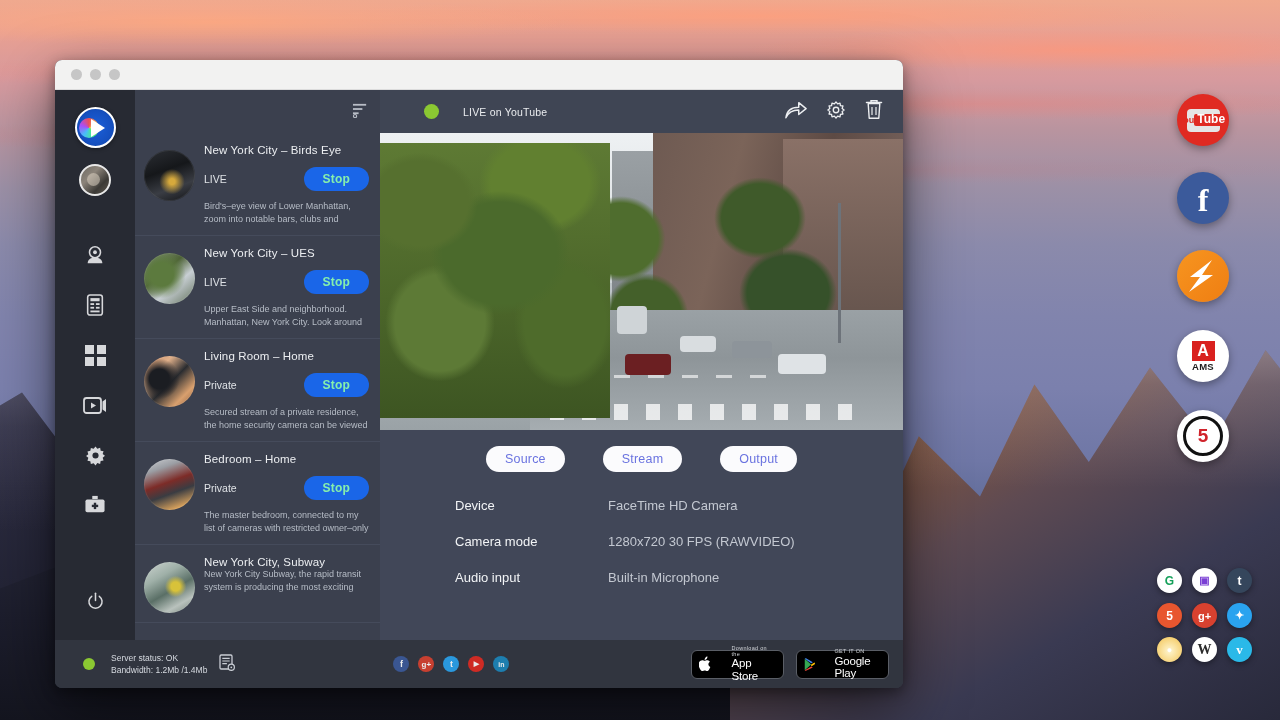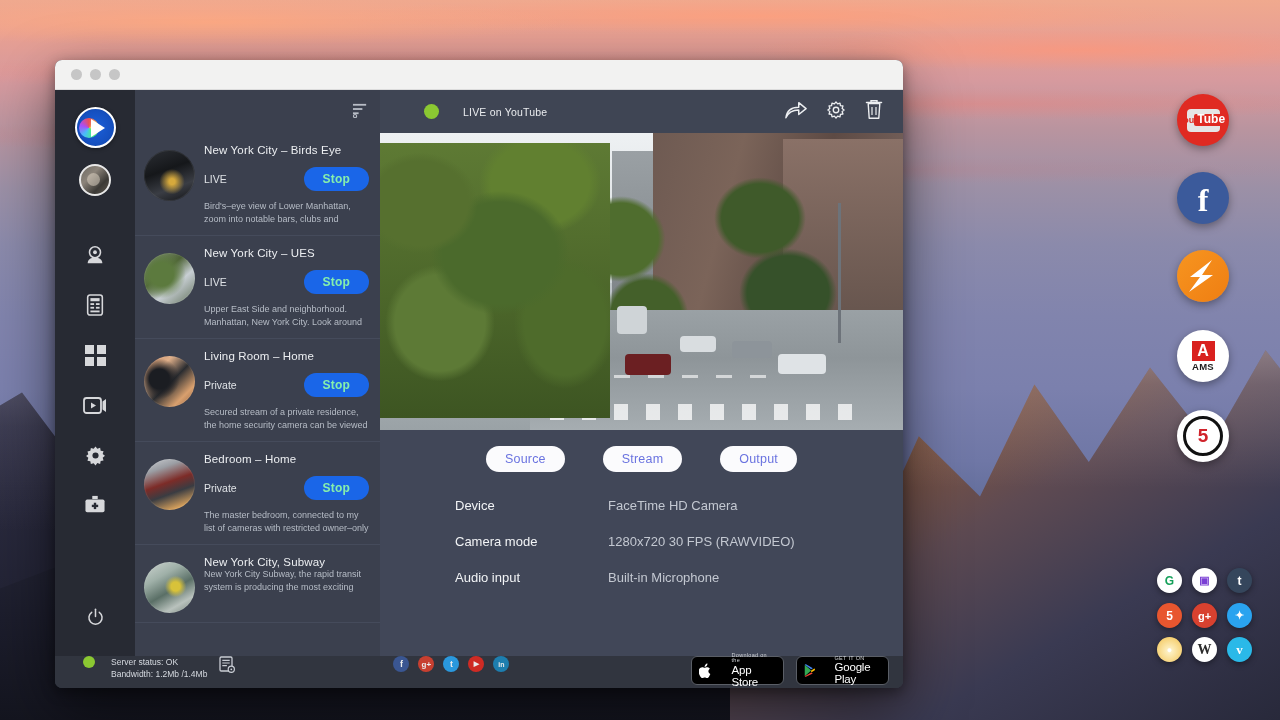--- a/index.html
+++ b/index.html
@@ -235,7 +235,7 @@
 
   
   #statusbar {
-    height: 32px; flex: 0 0 auto; background: #31353f; display: flex; align-items: flex-start;
+    height: 48px; flex: 0 0 auto; background: #31353f; display: flex; align-items: center;
     padding: 0 14px; gap: 10px;
   }
   #sb-dot { width: 12px; height: 12px; border-radius: 50%; background: #8bc832; margin-left: 14px; }

